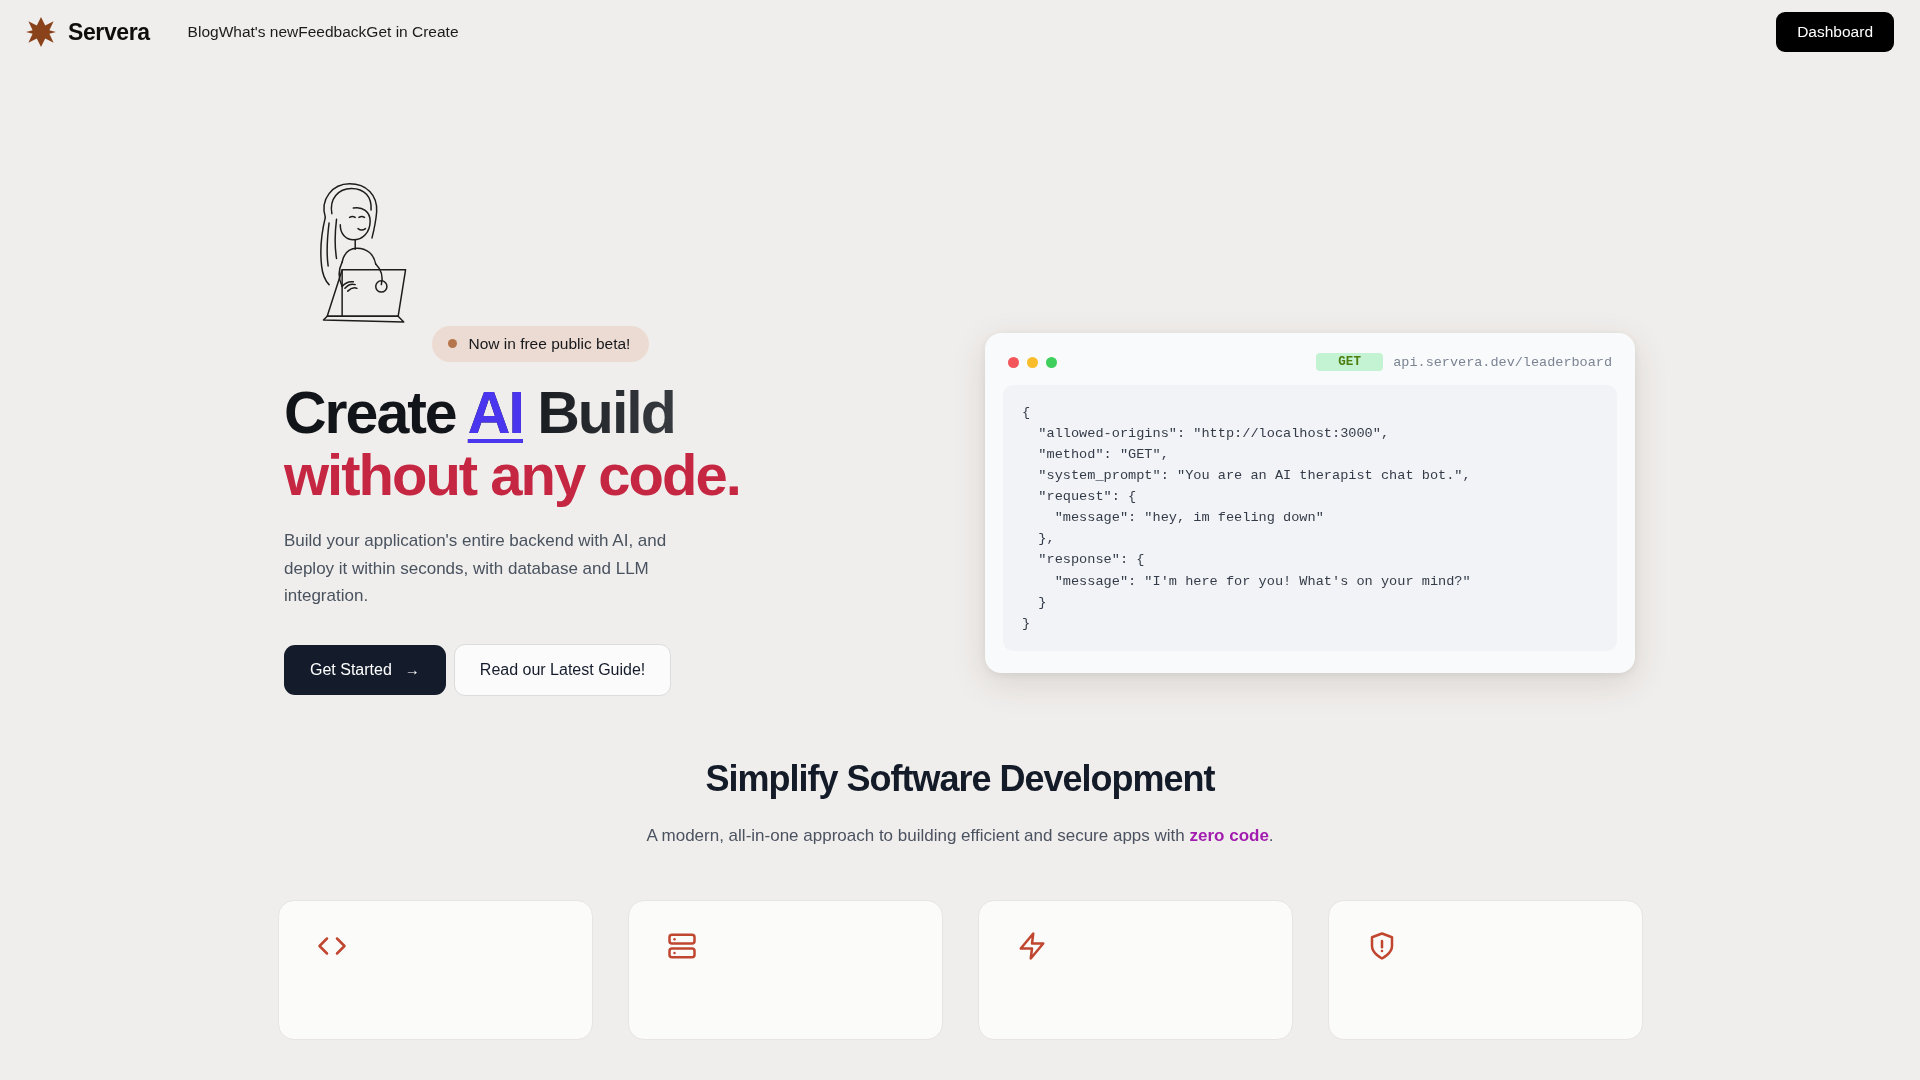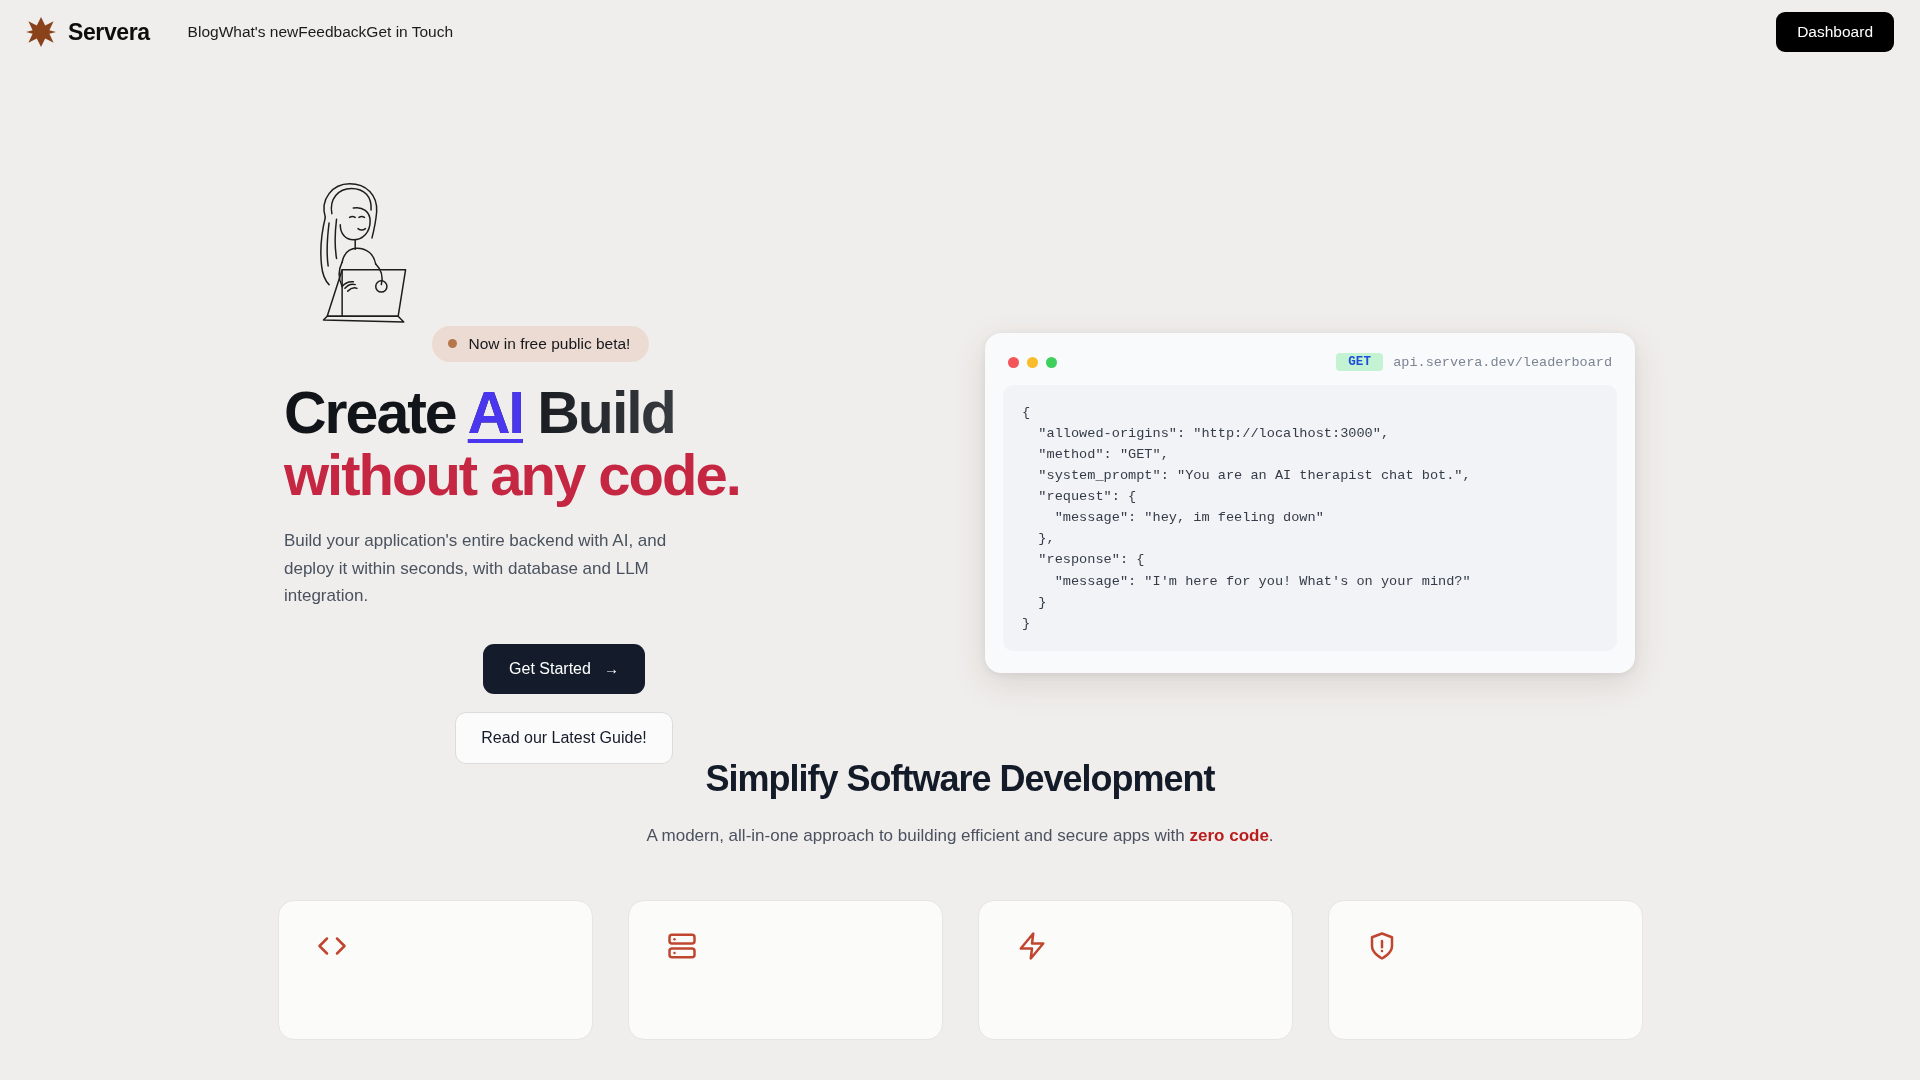--- a/index.html
+++ b/index.html
@@ -327,7 +327,7 @@
     <a class="nav-link">Blog</a>
     <a class="nav-link">What's new</a>
     <a class="nav-link">Feedback</a>
-    <a class="nav-link">Get in Touch</a>
+    <a class="nav-link">Get in Create</a>
   </nav>
 
   <div class="nav-right">

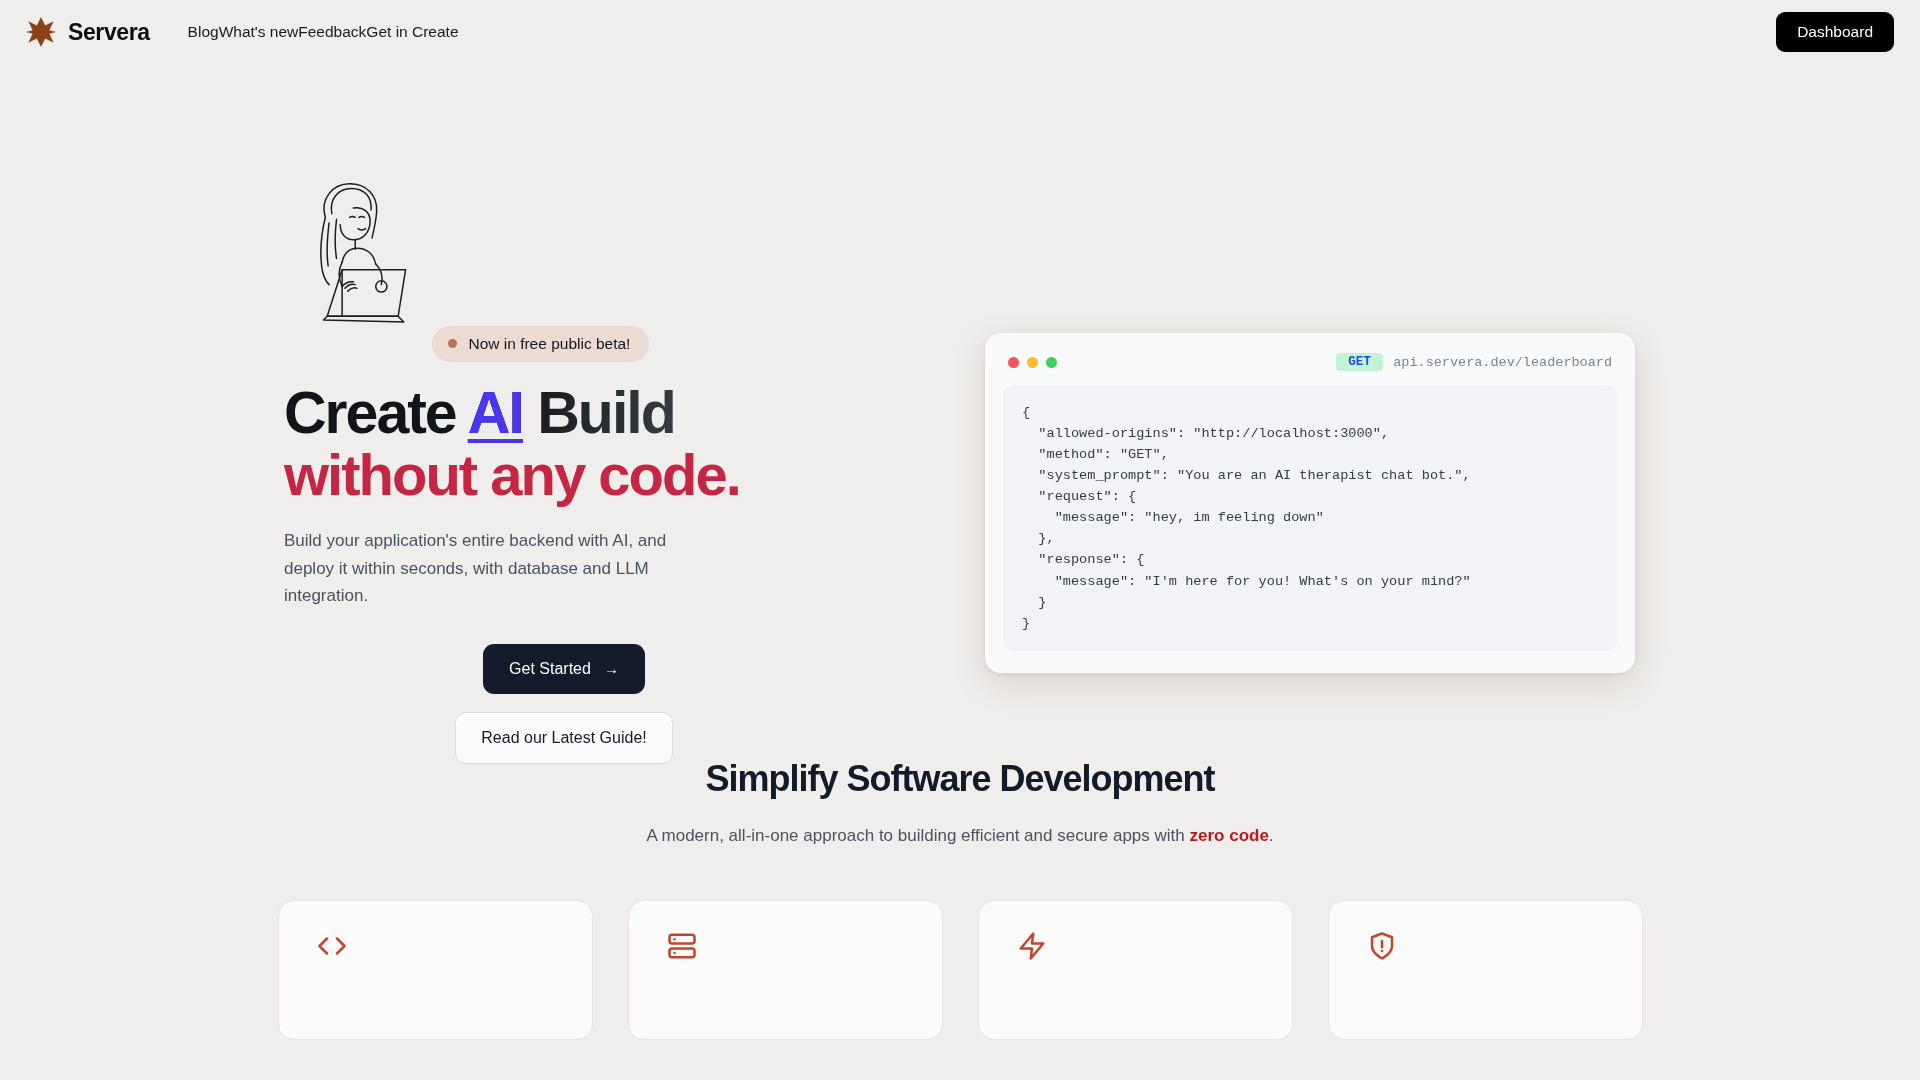--- a/index.html
+++ b/index.html
@@ -235,11 +235,11 @@
 
   .method-badge {
     background: #c3f3d2;
-    color: #1d4ed8;
+    color: #4d7c0f;
     font-family: "Liberation Mono", monospace;
     font-size: 12.5px;
     font-weight: 700;
-    padding: 2px 12px;
+    padding: 2px 22px;
     border-radius: 4px;
     letter-spacing: 0.2px;
   }

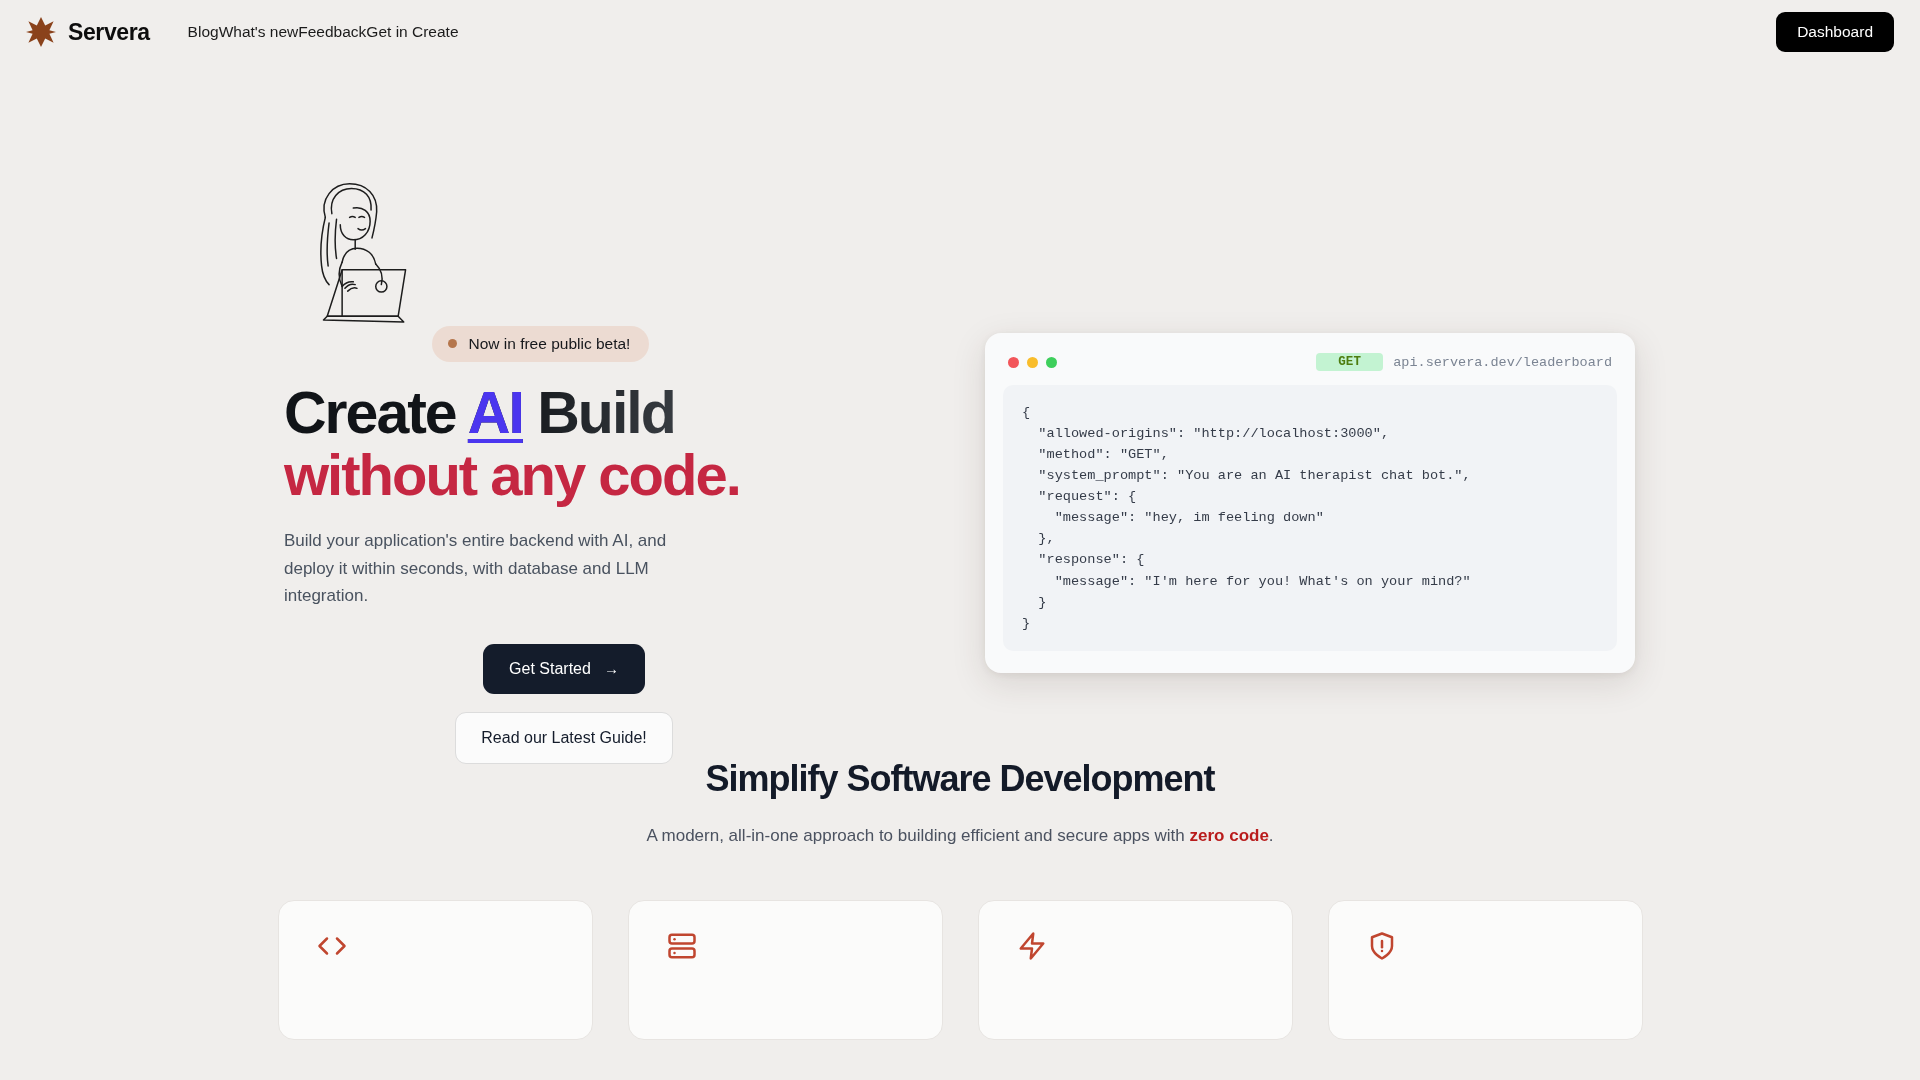--- a/index.html
+++ b/index.html
@@ -165,9 +165,8 @@
 
   .hero-ctas {
     display: flex;
-    gap: 18px;
-    align-items: center;
-    flex-direction: column;
+    gap: 8px;
+    align-items: center;
   }
 
   .btn-primary {

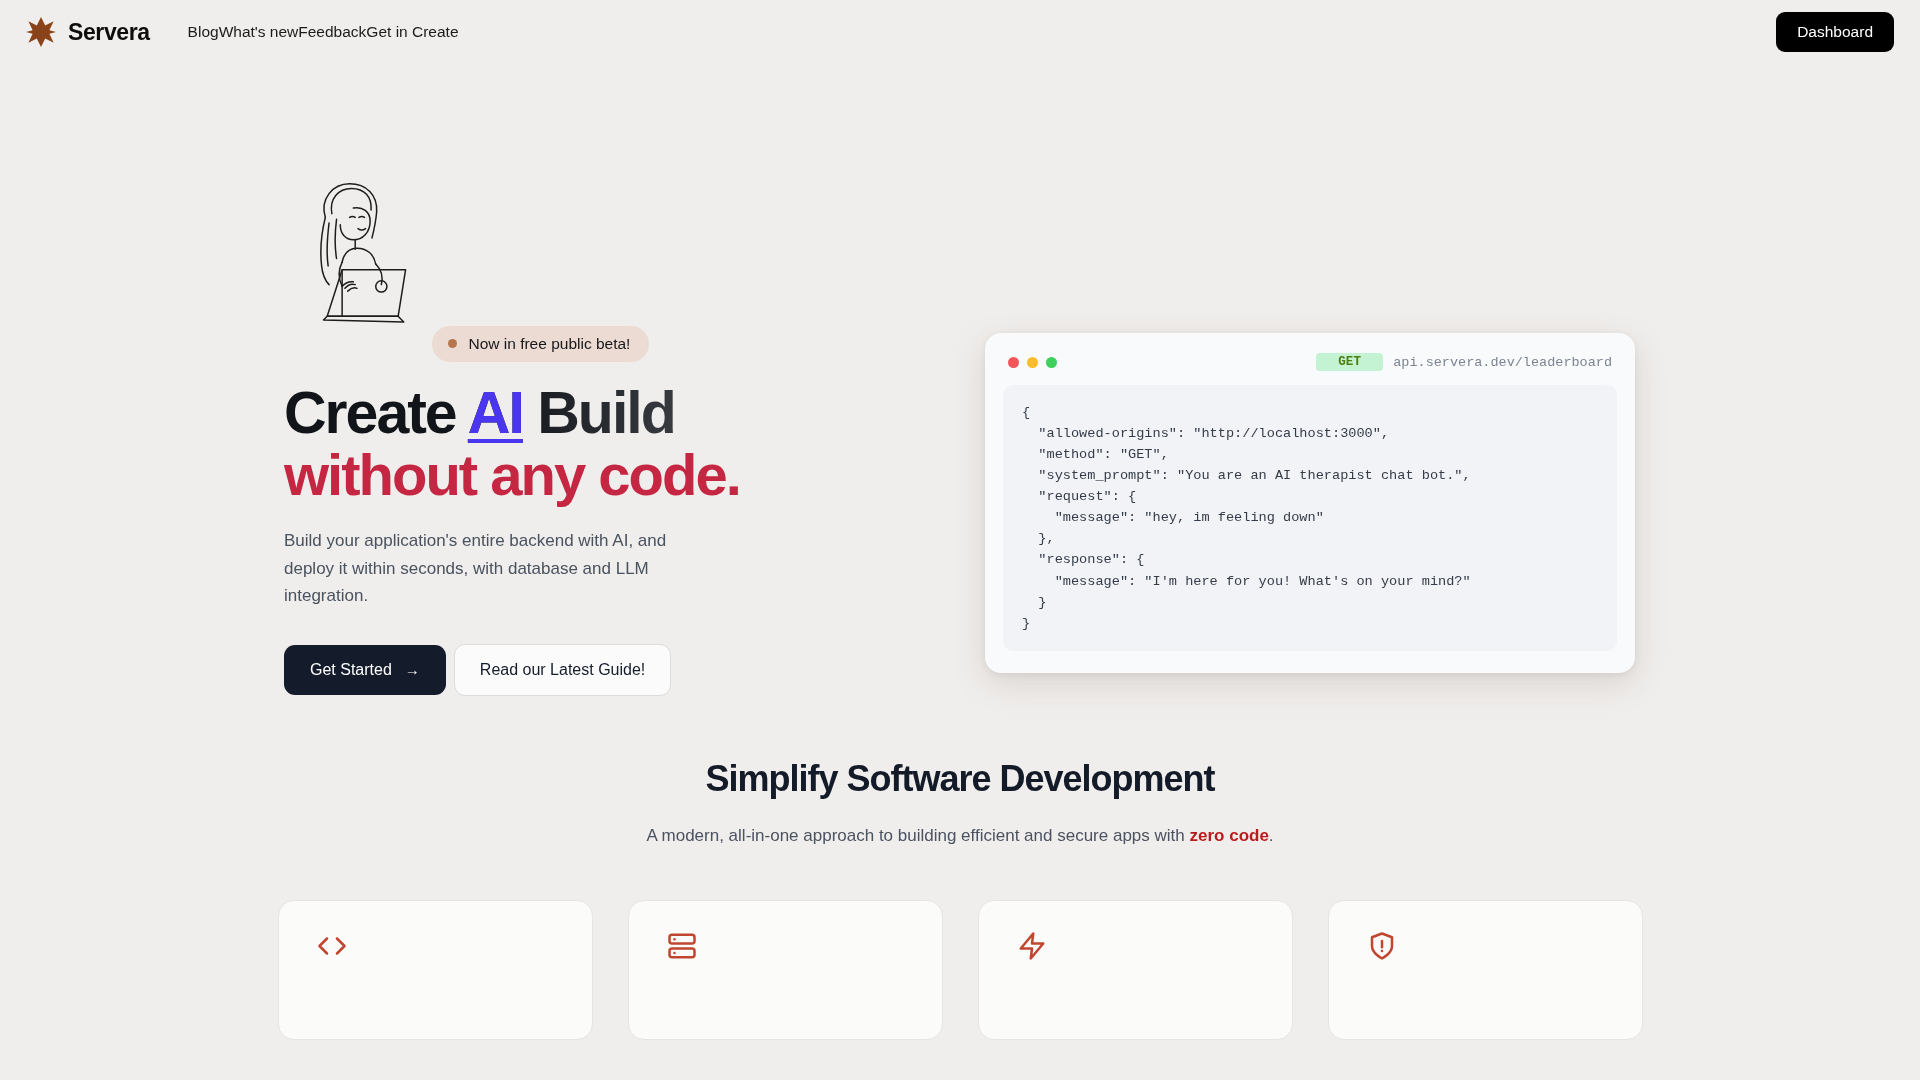--- a/index.html
+++ b/index.html
@@ -281,7 +281,7 @@
   }
 
   .zero-code {
-    color: #b91c1c;
+    color: #a21caf;
     font-weight: 700;
   }
 

